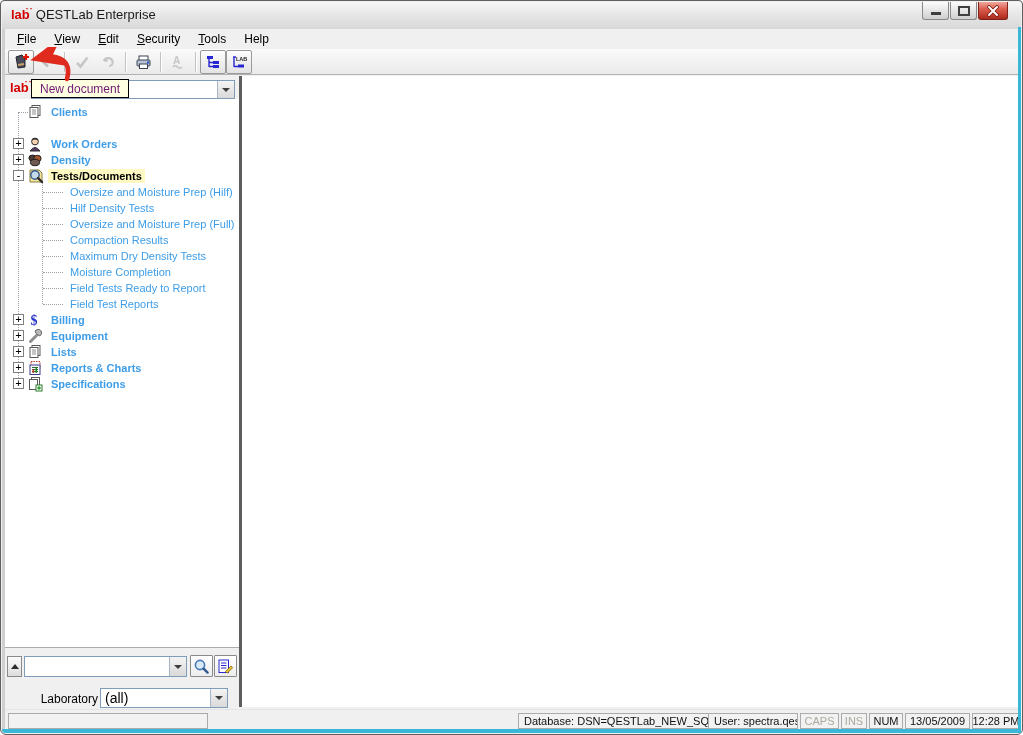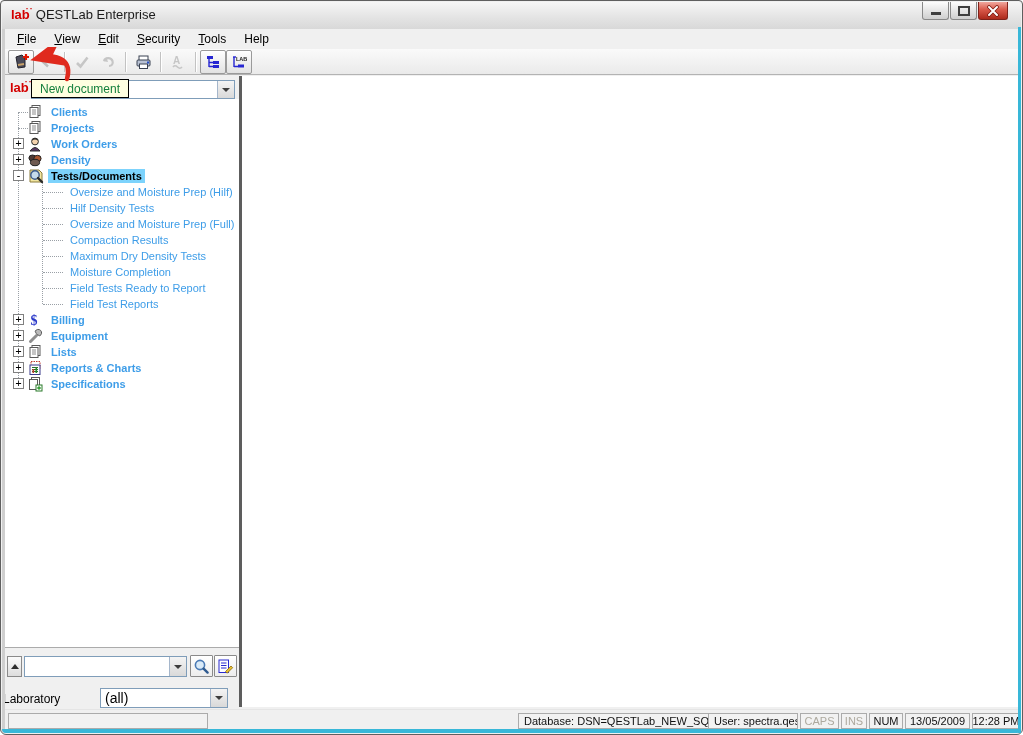--- a/index.html
+++ b/index.html
@@ -52,7 +52,7 @@
   .doc-combo{left:28px;top:4px;width:204px;height:19px;}
 
   .tooltip{position:absolute;left:30px;top:78px;height:19px;background:#FFFFE1;border:1px solid #000;
-           display:flex;align-items:center;padding:0 8px;font-size:12px;color:#15803d;z-index:90;box-sizing:border-box;}
+           display:flex;align-items:center;padding:0 8px;font-size:12px;color:#701a75;z-index:90;box-sizing:border-box;}
   .annot{position:absolute;left:16px;top:46px;z-index:100;pointer-events:none;}
 
   

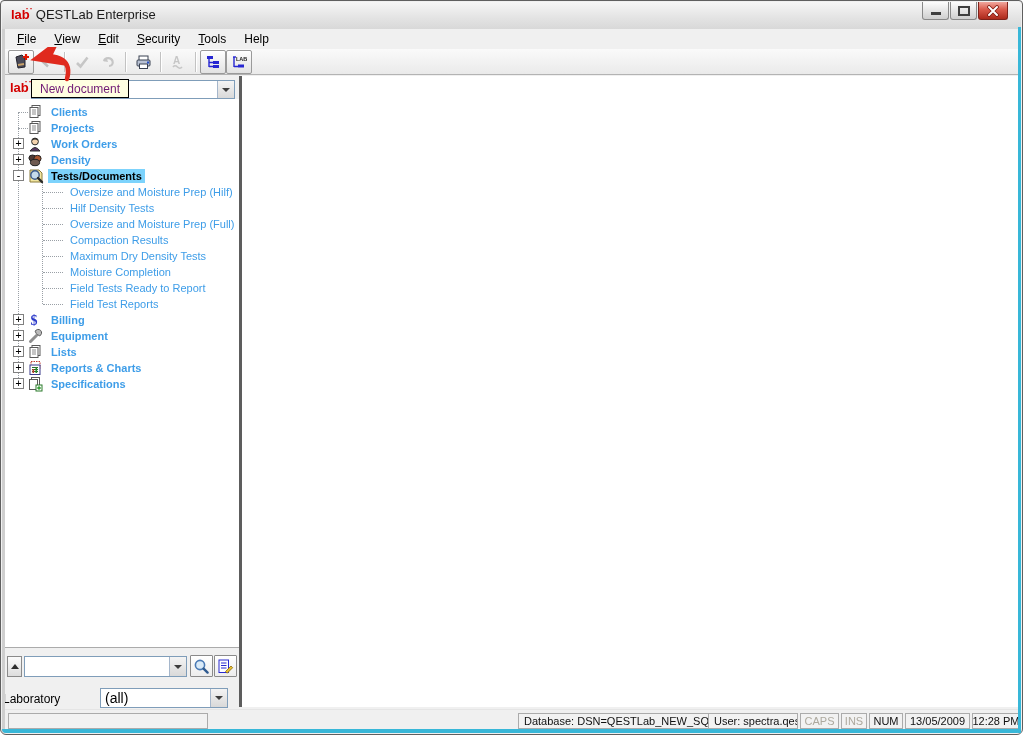--- a/index.html
+++ b/index.html
@@ -224,17 +224,6 @@
       <span class="t-label">Clients</span>
     </div>
 
-    <div class="tree-row" style="top:21px;">
-      <span class="stub" style="left:15px;width:10px;"></span>
-      <span class="t-icon">
-        <svg width="16" height="16" viewBox="0 0 16 16">
-            <rect x="5" y="1.5" width="8" height="10" fill="#fff" stroke="#5a5a5a"></rect>
-            <rect x="3" y="3.5" width="8" height="10" fill="#fff" stroke="#5a5a5a"></rect>
-            <path d="M5 6 h4 M5 8 h4 M5 10 h4" stroke="#8a8a8a"></path>
-          </svg>
-      </span>
-      <span class="t-label">Projects</span>
-    </div>
 
     <div class="tree-row" style="top:37px;">
       <span class="expand-box">+</span>

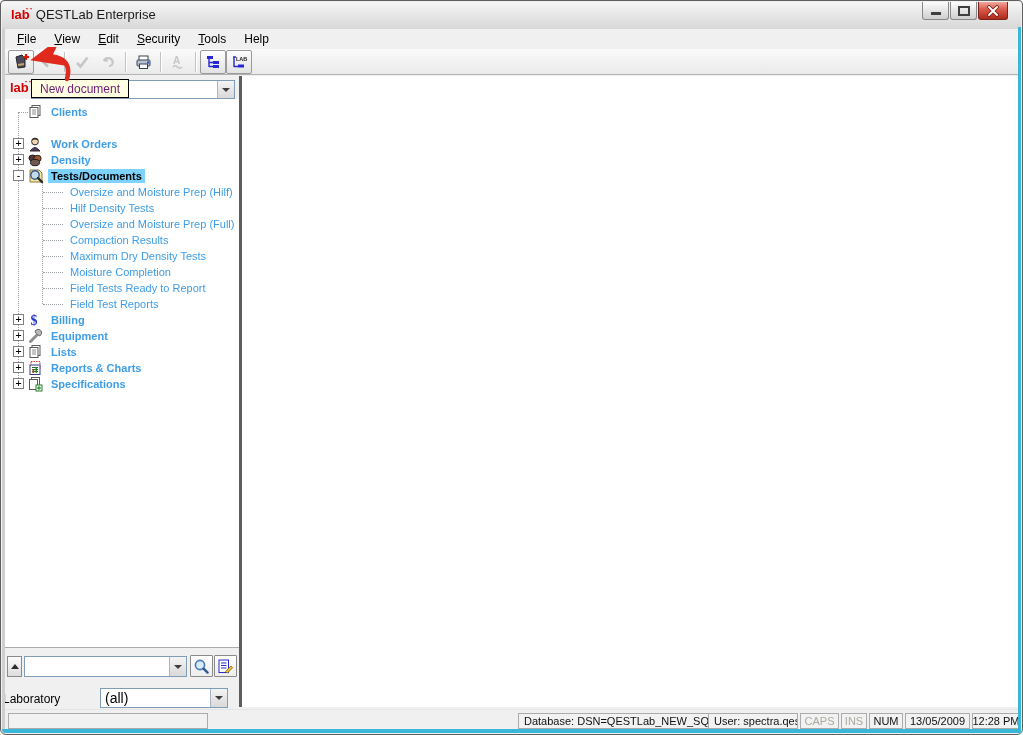--- a/index.html
+++ b/index.html
@@ -67,7 +67,7 @@
   .t-icon{position:absolute;left:24px;top:0;width:16px;height:16px;}
   .t-label{position:absolute;left:45px;white-space:nowrap;font-weight:bold;color:#3E9DE8;padding:1px 3px;}
   .t-label.child{left:64px;font-weight:normal;}
-  .t-label.selected{color:#000;background:#7dd3fc;}
+  .t-label.selected{color:#000;background:#fef9c3;}
 
   
   .bottom-panel{position:absolute;left:2px;top:646px;width:236px;height:62px;background:#F0F0F0;border-top:1px solid #ABABAB;box-sizing:border-box;}

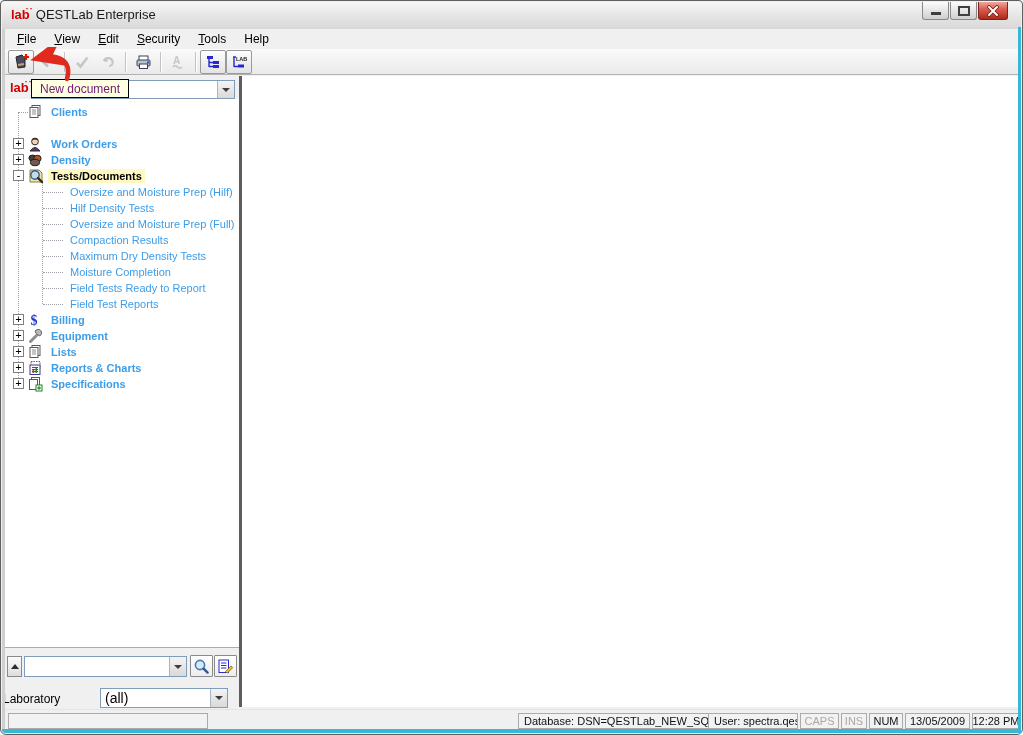--- a/index.html
+++ b/index.html
@@ -76,7 +76,7 @@
   .tri-up{width:0;height:0;border-left:4px solid transparent;border-right:4px solid transparent;border-bottom:5px solid #2d2d2d;}
   .sq-btn{position:absolute;width:23px;height:22px;background:linear-gradient(#FFFFFF,#EDEDED);border:1px solid #8a8a8a;border-radius:1px;
           display:flex;align-items:center;justify-content:center;box-sizing:border-box;}
-  .lab-label{position:absolute;left:0;top:690px;width:95px;font-size:12px;color:#000;}
+  .lab-label{position:absolute;left:0;top:690px;width:95px;text-align:right;font-size:12px;color:#000;}
 
   
   .statusbar{position:absolute;left:2px;right:2px;top:708px;height:22px;background:#F0F0F0;border-top:1px solid #E5E5E5;}

